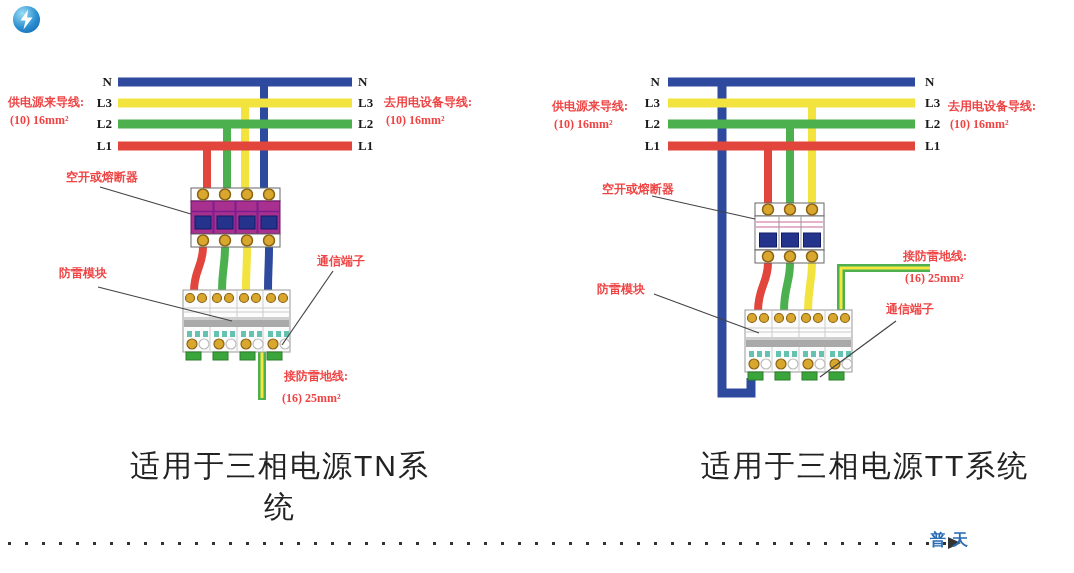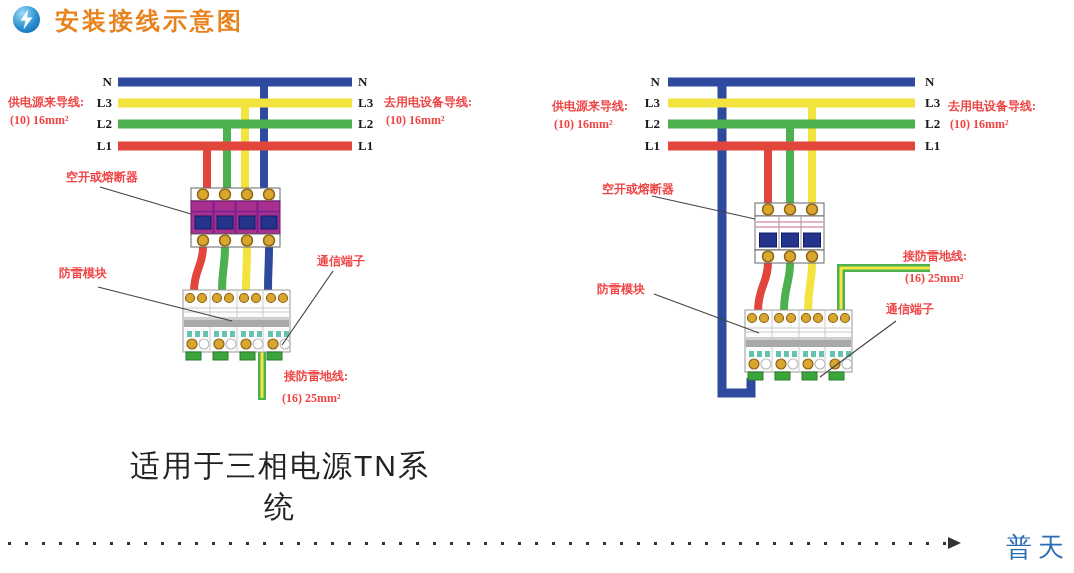--- a/index.html
+++ b/index.html
@@ -57,7 +57,6 @@
       <polygon points="15,3.5 7.5,14.5 12.5,14.5 10.5,23.5 19.5,11.5 14,11.5" fill="#ffffff"></polygon>
     </svg>
   </div>
-  <div class="hdr-title">安装接线示意图</div>
 
   <svg class="layer" width="1074" height="573" viewBox="0 0 1074 573">
 

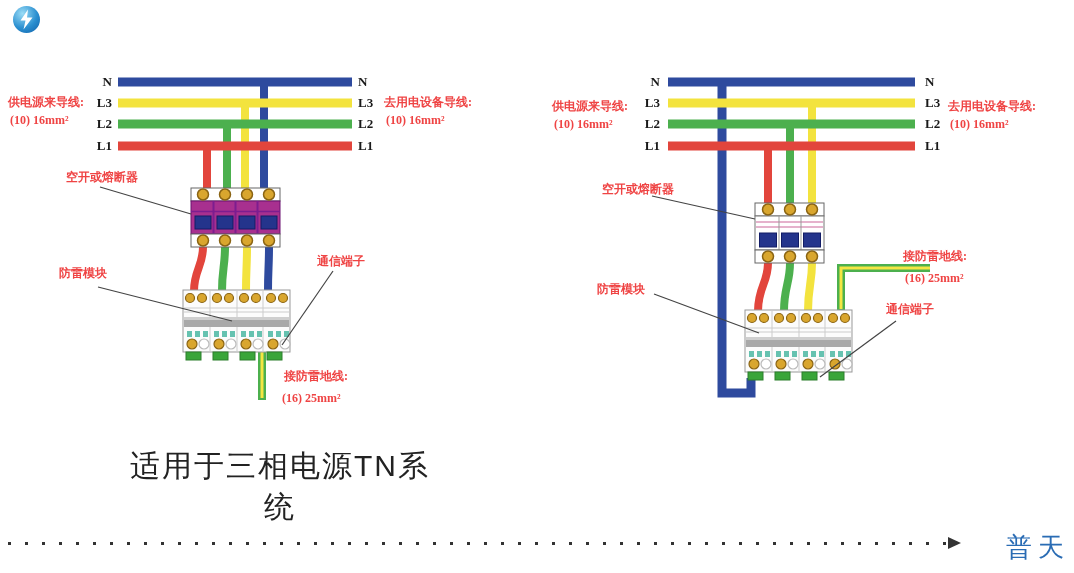--- a/index.html
+++ b/index.html
@@ -335,6 +335,7 @@
   <div class="lbl" style="left:905px;top:272px;">(16) 25mm²</div>
   <div class="lbl" style="left:886px;top:303px;">通信端子</div>
 
+  <div class="caption" style="left:700px;">适用于三相电源TT系统</div>
 
   <div class="dotline"></div>
   <div class="arrow"></div>

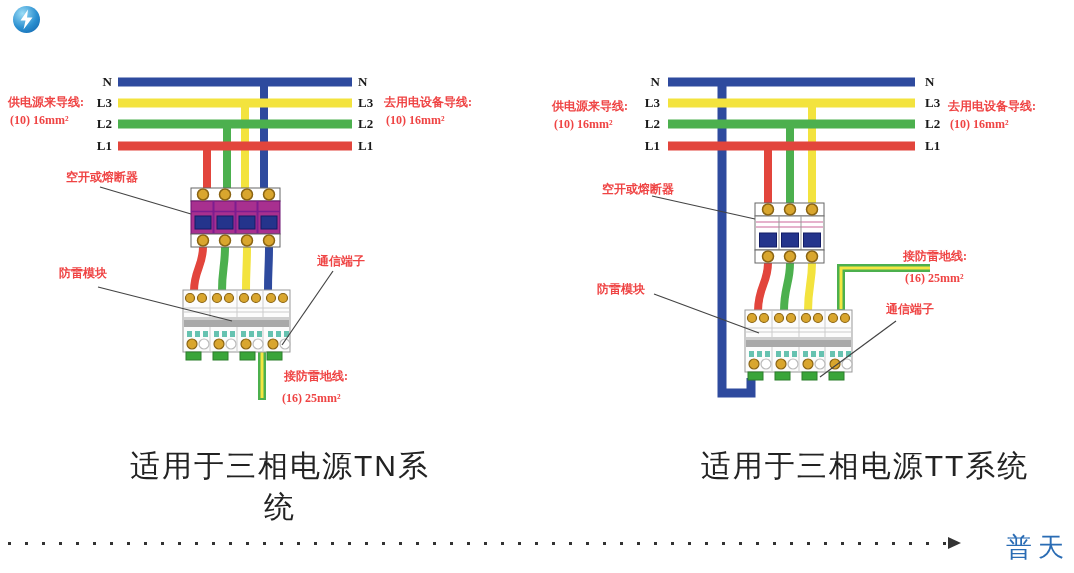--- a/index.html
+++ b/index.html
@@ -42,7 +42,7 @@
     border-left:13px solid #333;
   }
   .brand{
-    position:absolute;left:1006px;top:530px;font-size:26px;font-weight:normal;
+    position:absolute;left:930px;top:530px;font-size:16px;font-weight:bold;
     color:#2a6cb4;letter-spacing:6px;
   }
   svg.layer{position:absolute;left:0;top:0;}

